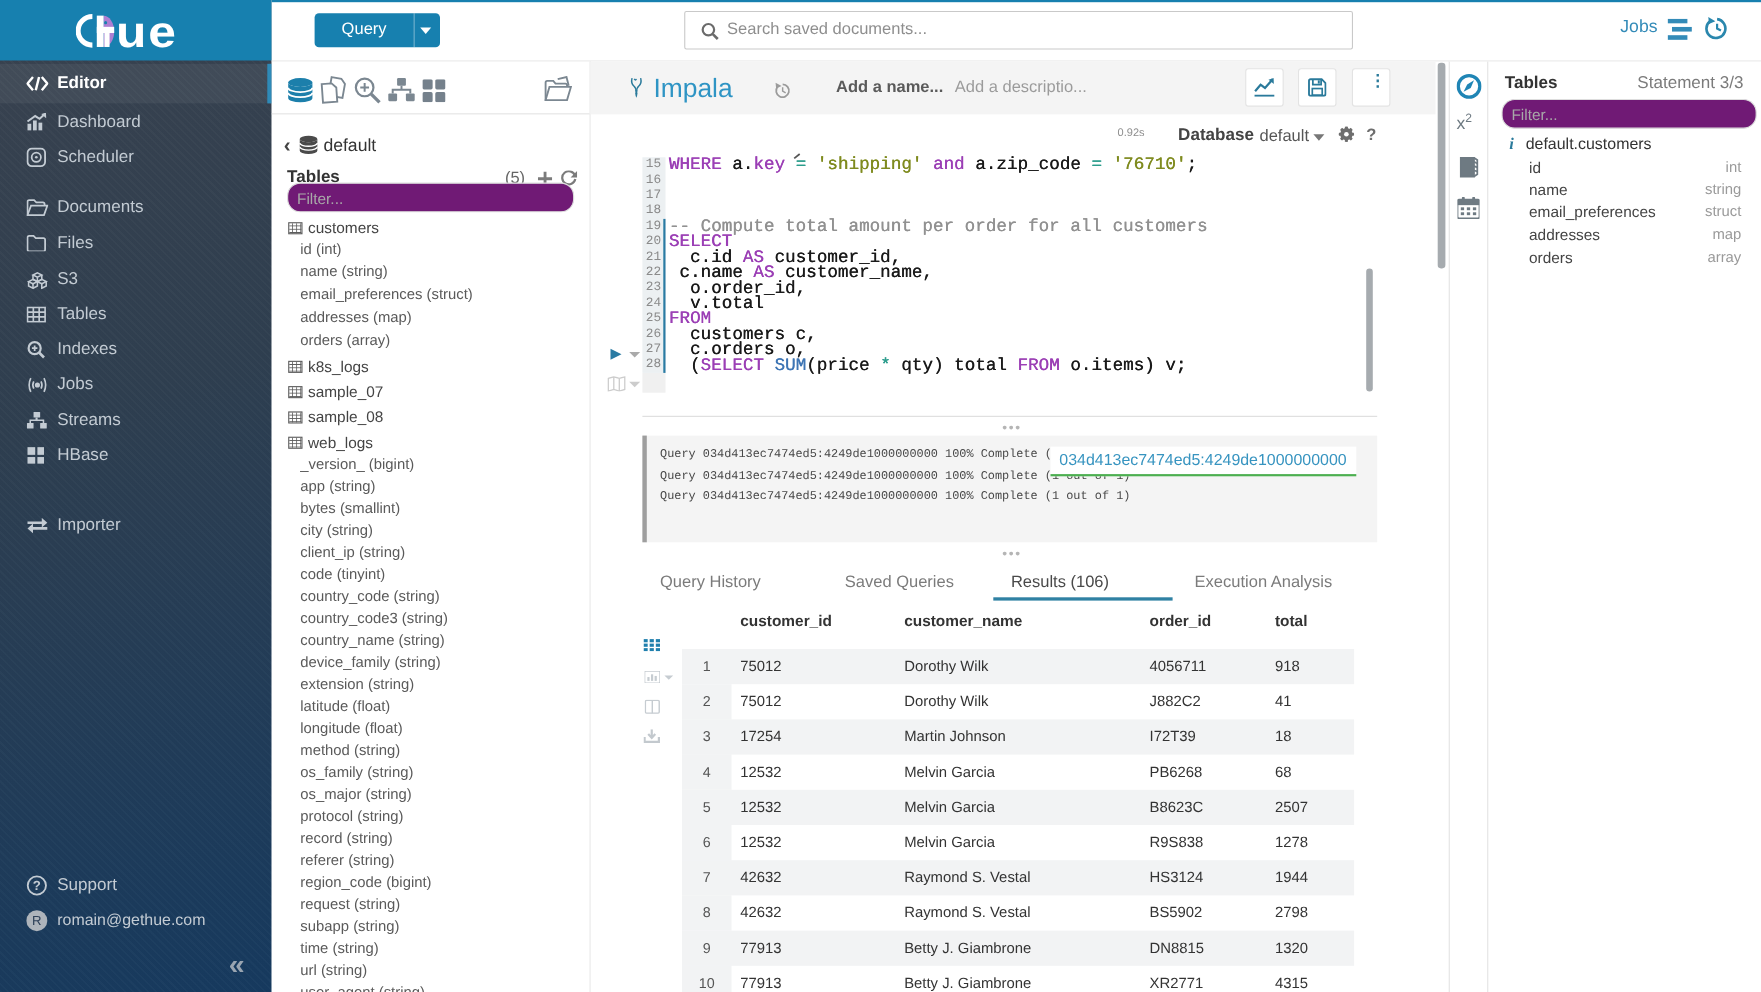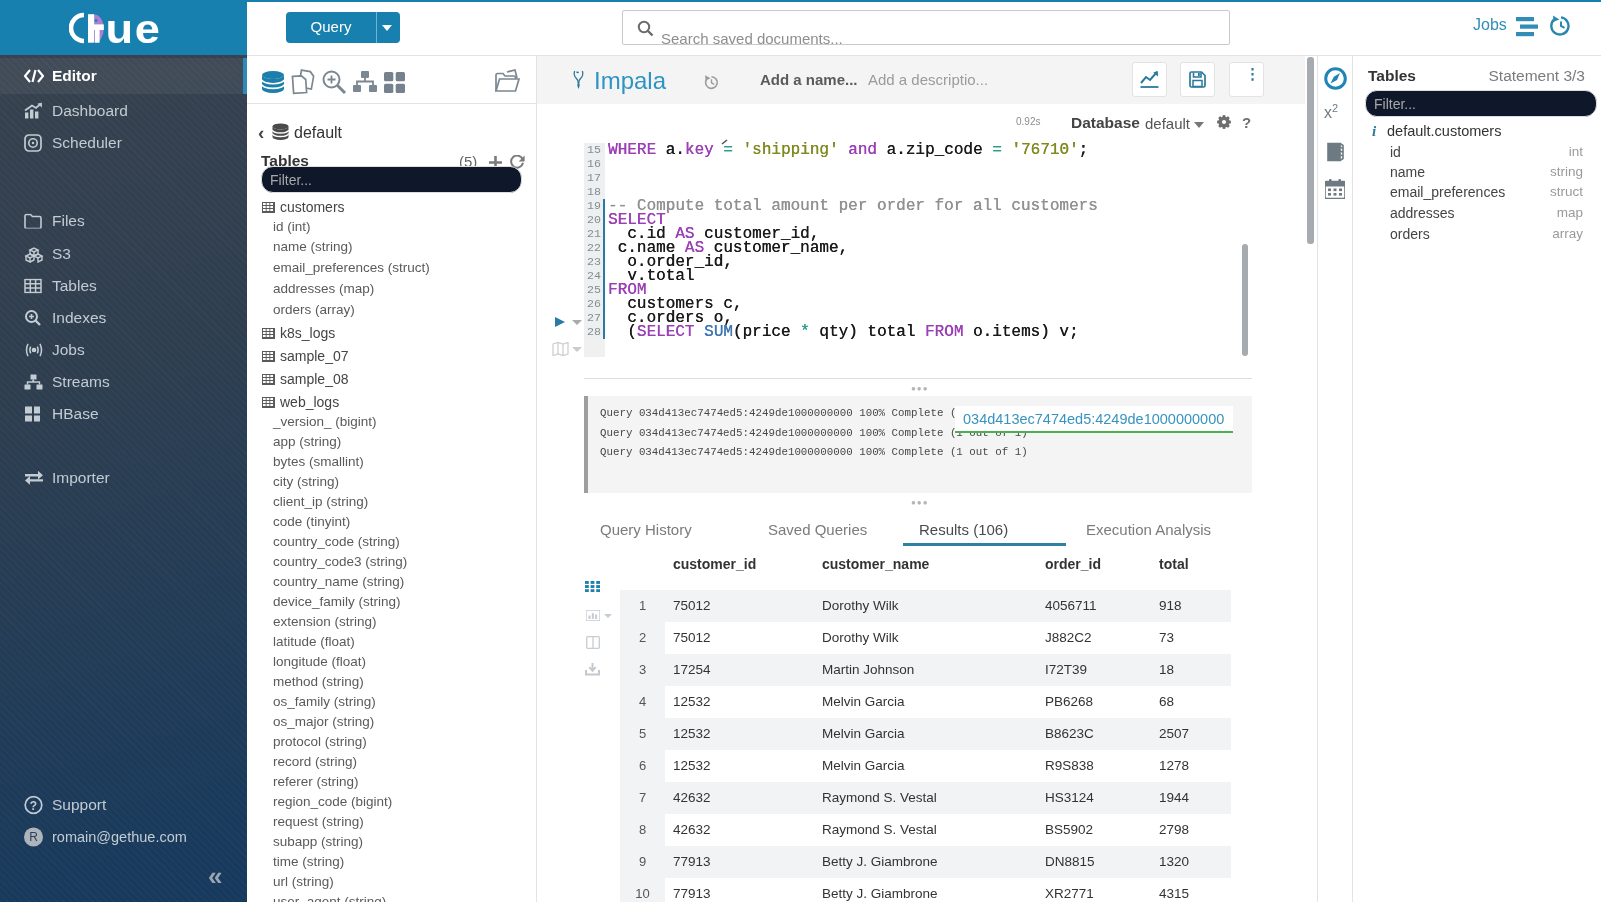--- a/index.html
+++ b/index.html
@@ -24,7 +24,7 @@
   #querybtn .sep { position:absolute; left:90px; top:0; width:1px; height:31px; background:rgba(255,255,255,0.4); }
   #querybtn .car { position:absolute; left:96px; top:13px; width:0; height:0; border-left:5px solid transparent; border-right:5px solid transparent; border-top:6px solid #fff; }
   #searchbox { position:absolute; left:375px; top:10px; width:608px; height:35px; border:1px solid #c9c9c9; border-radius:2px; }
-  #searchbox .ph { position:absolute; left:38px; top:7px; color:#8e8e8e; font-size:15px;margin-top:12px; }
+  #searchbox .ph { position:absolute; left:38px; top:7px; color:#8e8e8e; font-size:15px; }
   #jobs { position:absolute; left:1226px; top:16px; color:#338bb8; font-size:16px; }
   
   #leftpanel { position:absolute; left:247px; top:56px; width:290px; height:846px; background:#fff; border-right:1px solid #e3e3e3; }

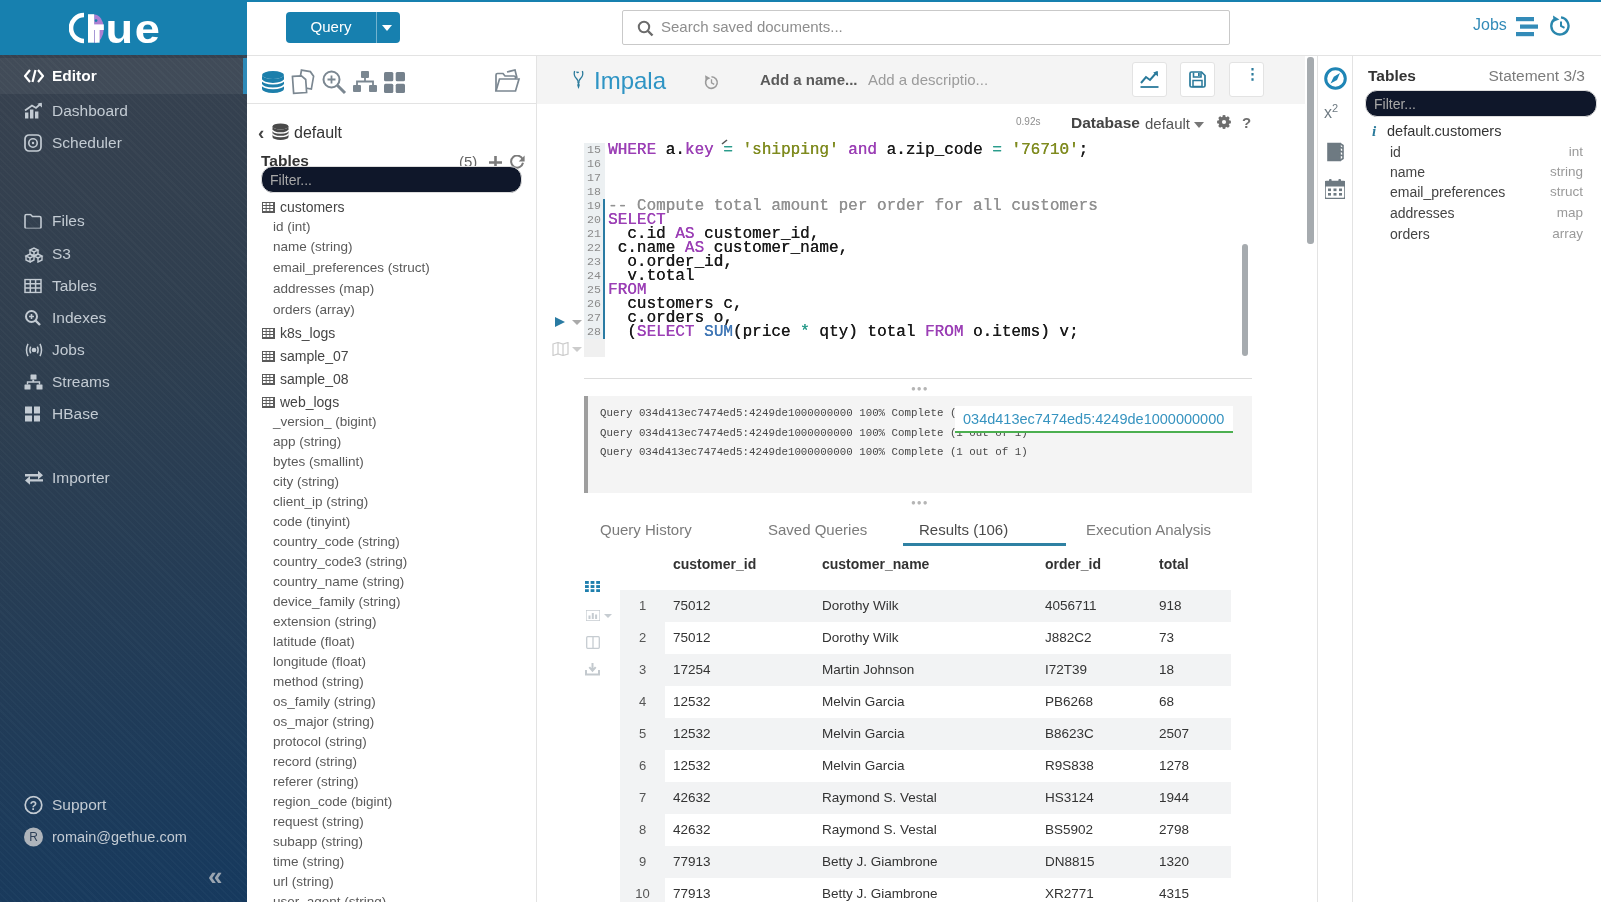--- a/index.html
+++ b/index.html
@@ -31,7 +31,7 @@
   #lp-toolbar { position:absolute; left:0; top:0; width:289px; height:48px; border-bottom:1px solid #e3e3e3; }
   .tree-t { position:absolute; left:33px; font-size:14px; color:#444; font-weight:500; }
   .tree-c { position:absolute; left:26px; font-size:13.5px; color:#5a5a5a; }
-  .finput { position:absolute; border:1px solid #ddd; border-radius:12px; background:#0f172a; }
+  .finput { position:absolute; border:1px solid #ddd; border-radius:12px; background:#701a75; }
   .finput span { position:absolute; left:8px; top:50%; transform:translateY(-50%); color:#a8a8a8; font-size:14px; }
   .ticon { position:absolute; left:15px; width:13px; height:11px; border:1px solid #5a5a5a;
     background-image:linear-gradient(to right,#5a5a5a 1px,transparent 1px),linear-gradient(to bottom,#5a5a5a 1px,transparent 1px);

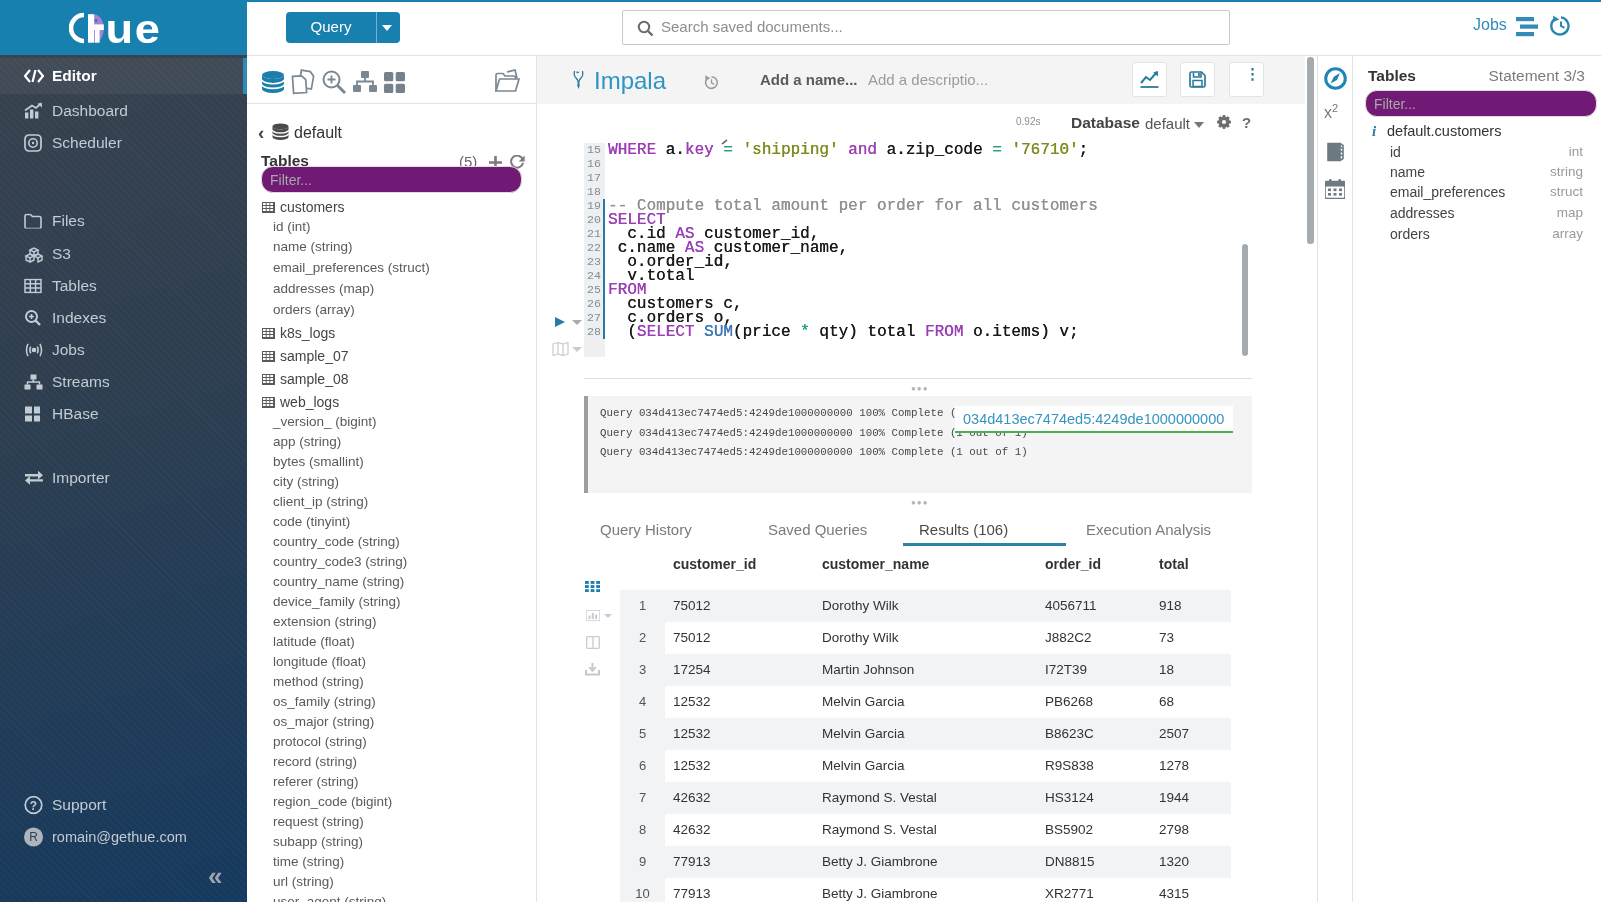--- a/index.html
+++ b/index.html
@@ -107,6 +107,15 @@
           <circle cx="9" cy="9" r="1.2" fill="#c3cbd3"></circle>
         </svg>
       <span class="txt">Scheduler</span>
+      </div>
+    <div class="nav-item" style="top:173px">
+      <svg width="20" height="17" viewBox="0 0 20 17">
+          <g fill="none" stroke="#c3cbd3" stroke-width="1.6">
+            <path d="M1 15 L1 3 Q1 1.5 2.5 1.5 L7 1.5 L9 3.5 L15 3.5 Q16.5 3.5 16.5 5 L16.5 6.5"></path>
+            <path d="M1 15 L4.2 6.5 L19 6.5 L16 15 Z"></path>
+          </g>
+        </svg>
+      <span class="txt">Documents</span>
       </div>
     <div class="nav-item" style="top:205px">
       <svg width="18" height="15" viewBox="0 0 18 15">

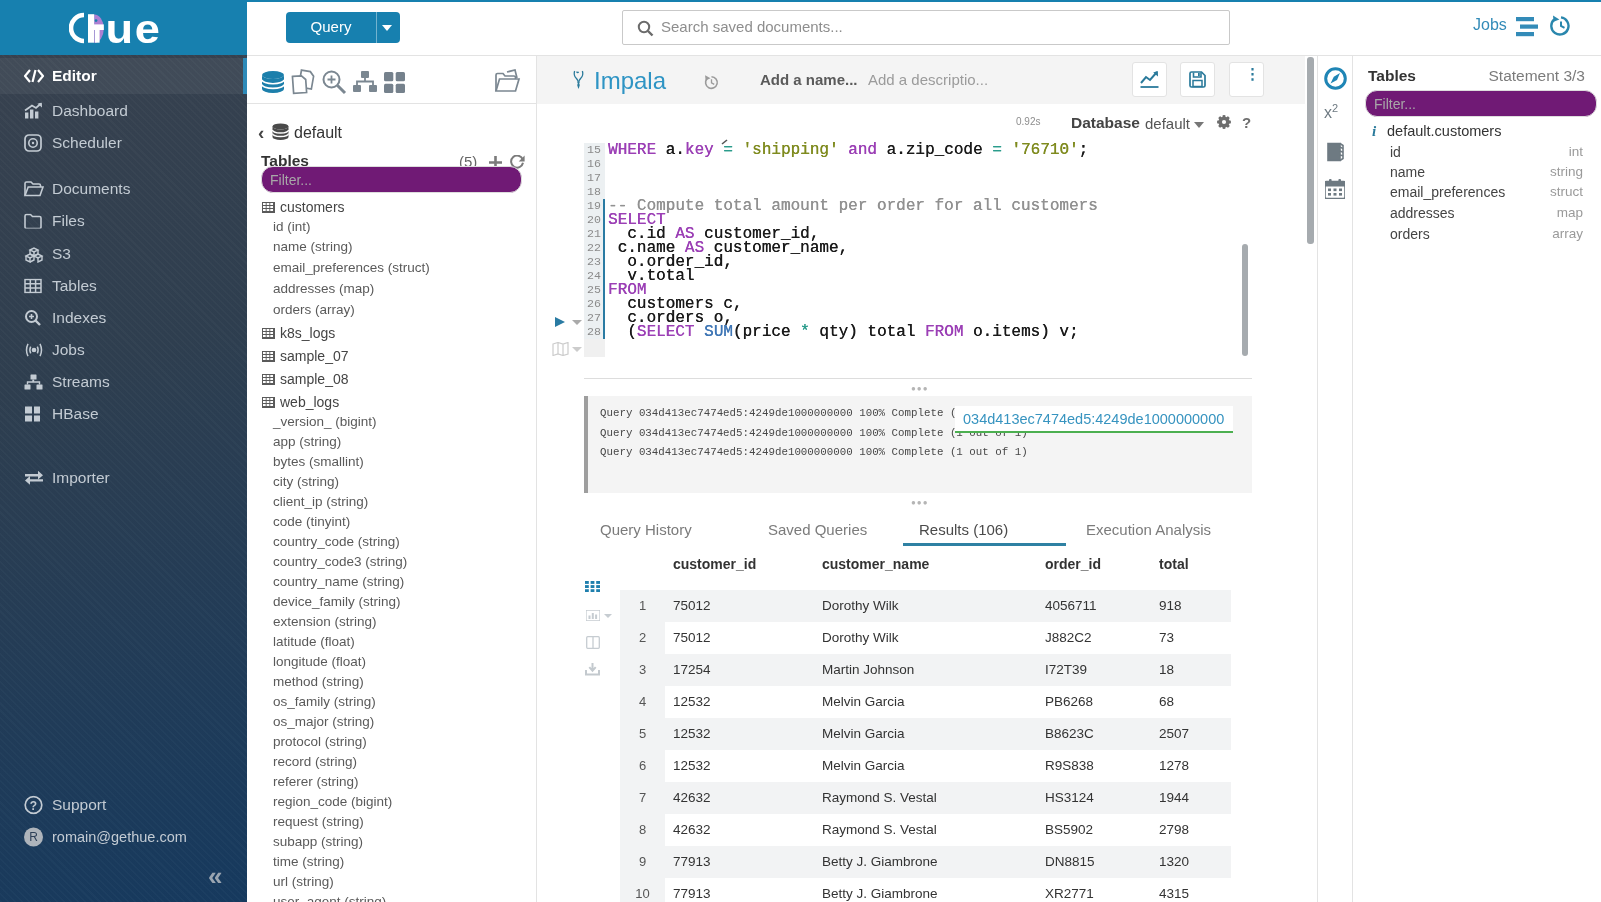--- a/index.html
+++ b/index.html
@@ -506,7 +506,7 @@
           <span class="rc" style="left:53px">75012</span>
           <span class="rc" style="left:202px">Dorothy Wilk</span>
           <span class="rc" style="left:425px">J882C2</span>
-          <span class="rc" style="left:539px">73</span>
+          <span class="rc" style="left:539px">41</span>
         </div>
       <div class="rrow odd" style="top:598px">
           <span class="rnum">3</span>

